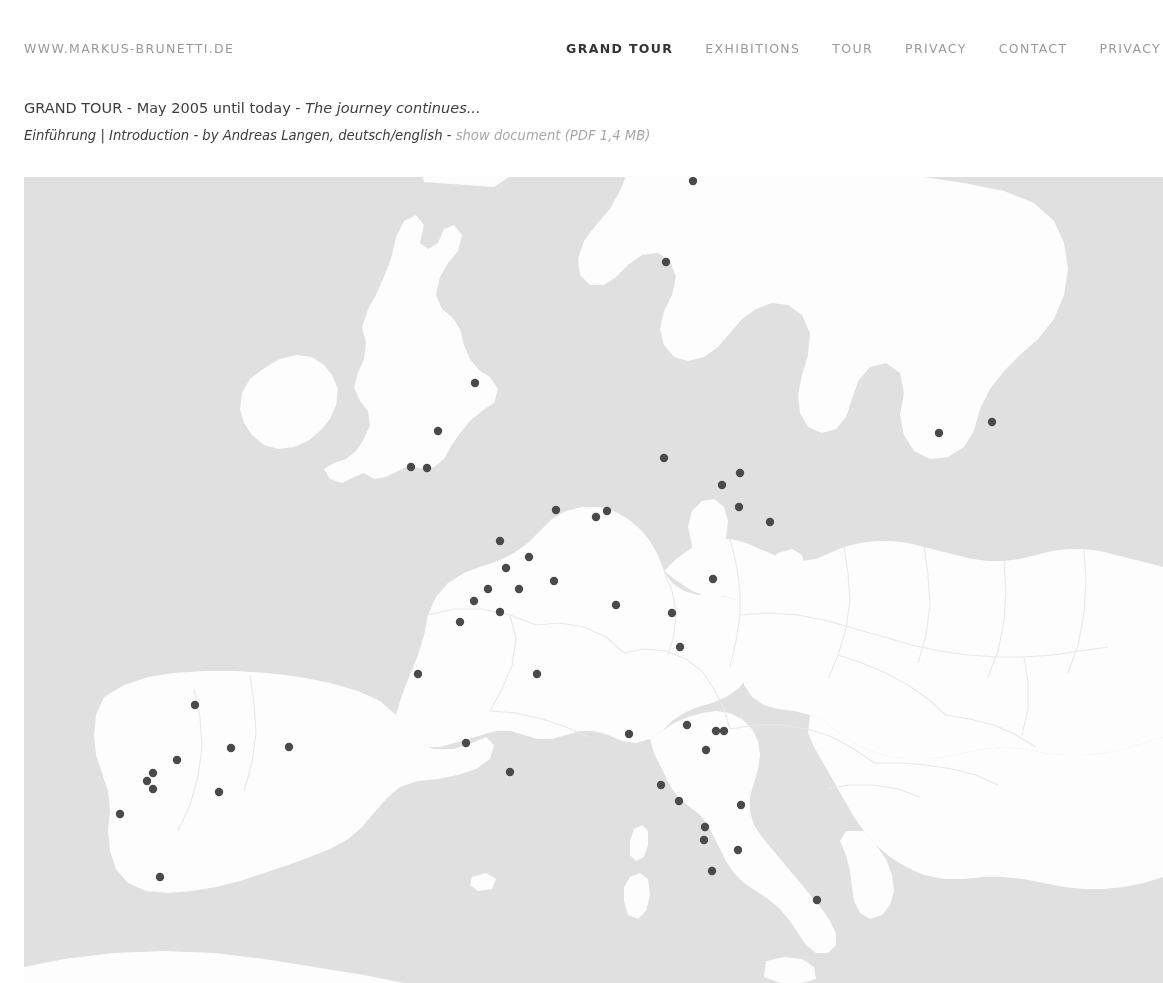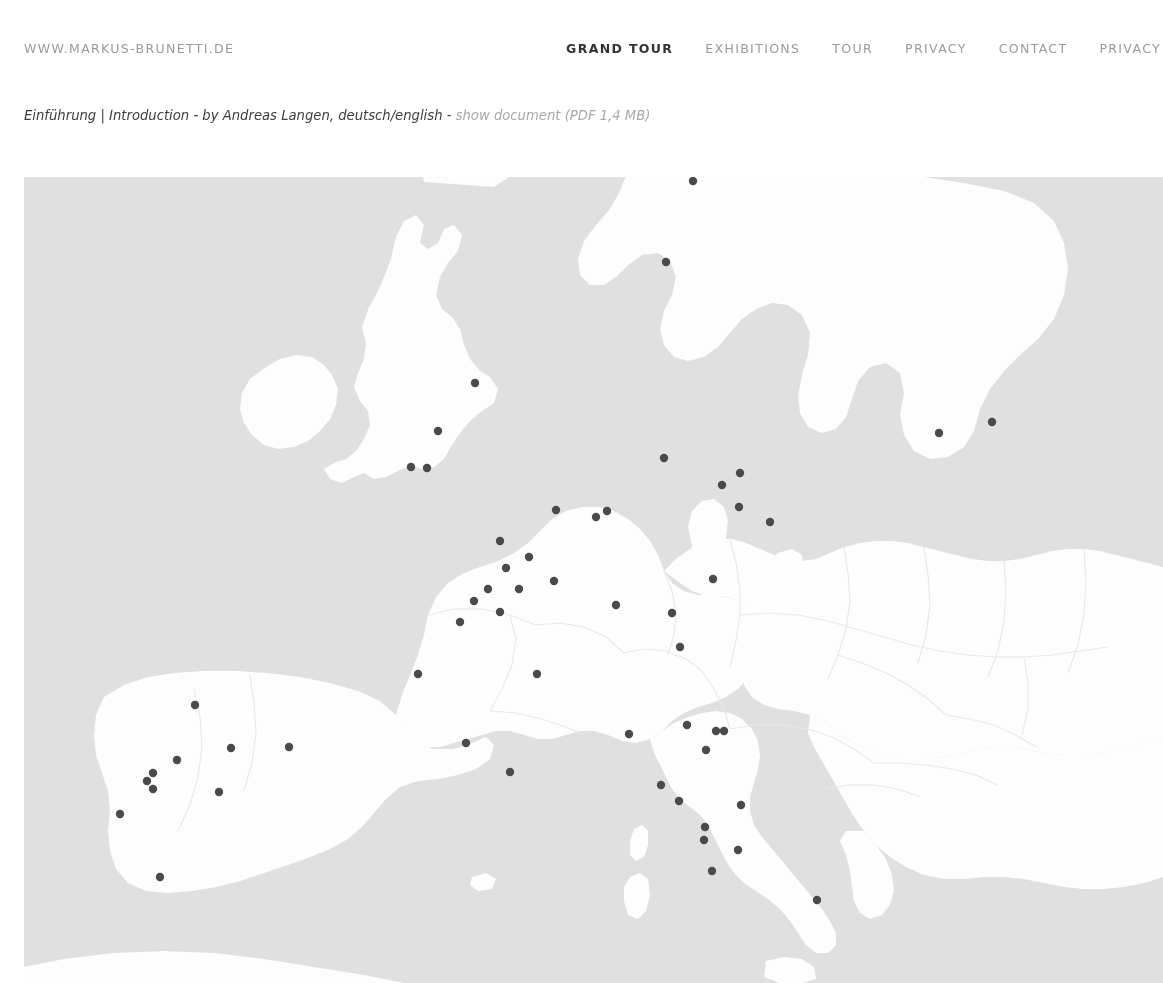--- a/index.html
+++ b/index.html
@@ -113,6 +113,9 @@
   </div>
 
   <div id="subtitle-block">
+    <div id="tour-line">
+      <span>GRAND TOUR - May 2005 until today - </span><span class="ital">The journey continues...</span>
+    </div>
     <div id="intro-line">
       <span>Einführung | Introduction - by Andreas Langen, deutsch/english</span><span class="sep"> - </span><a class="doc-link" href="#">show document (PDF 1,4 MB)</a>
     </div>

